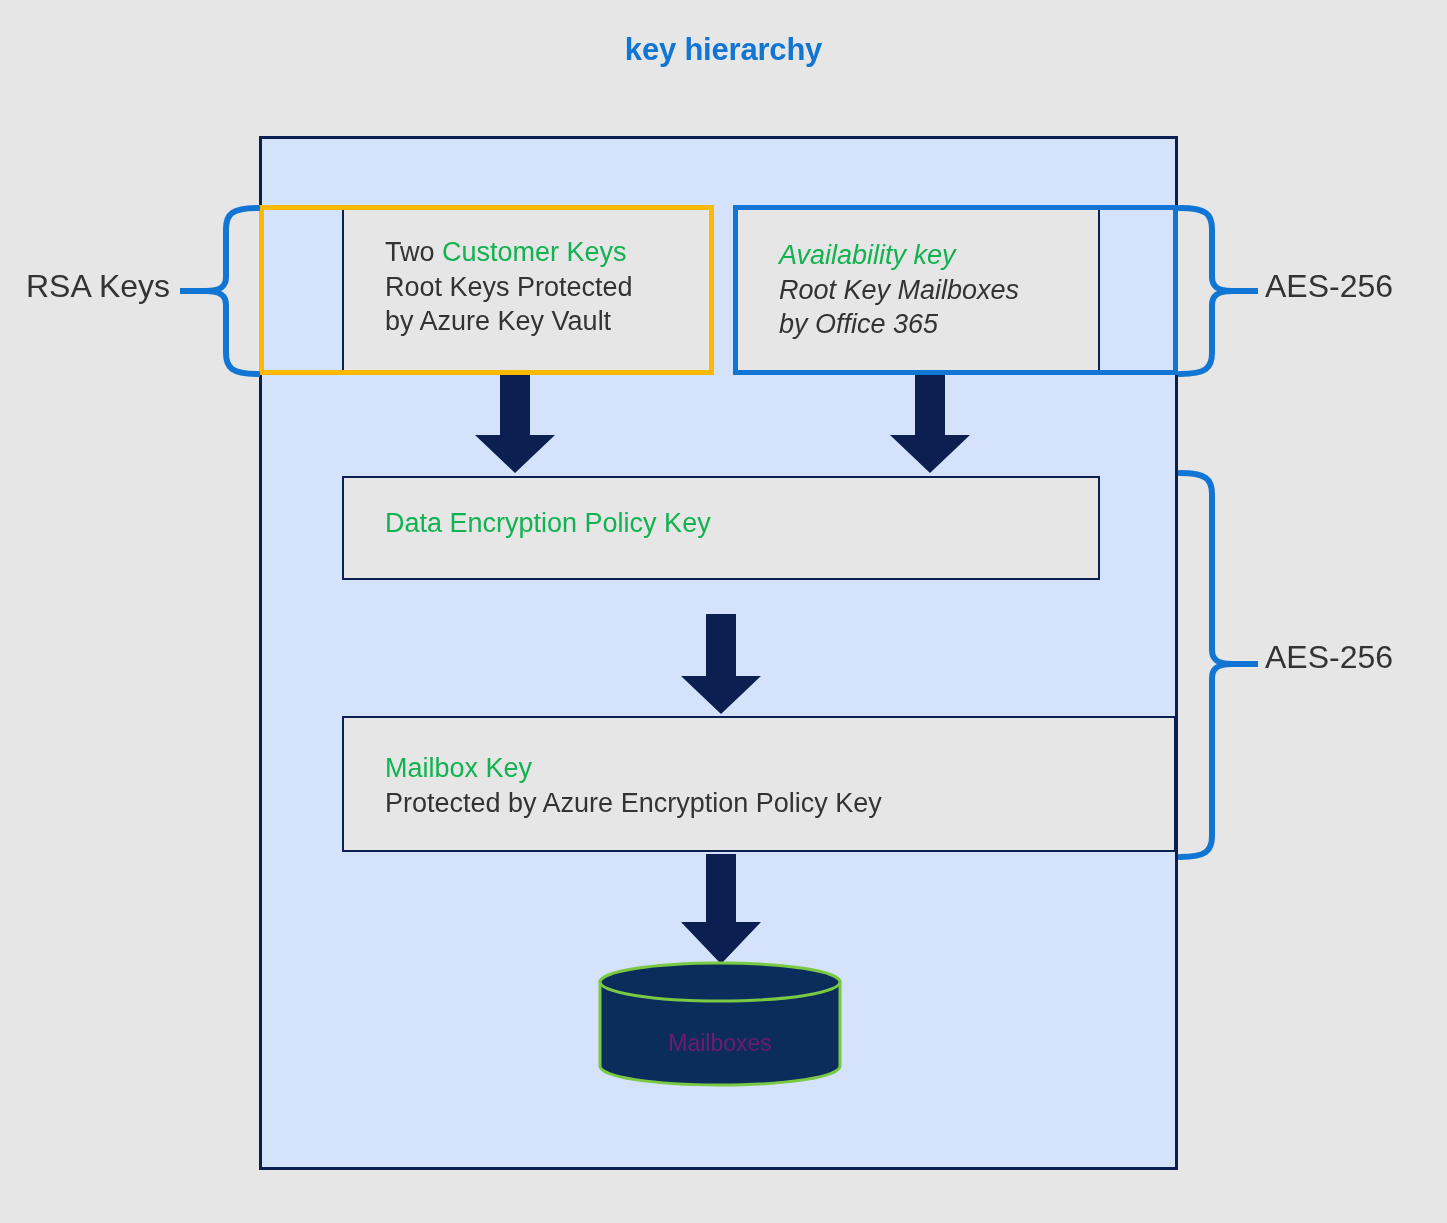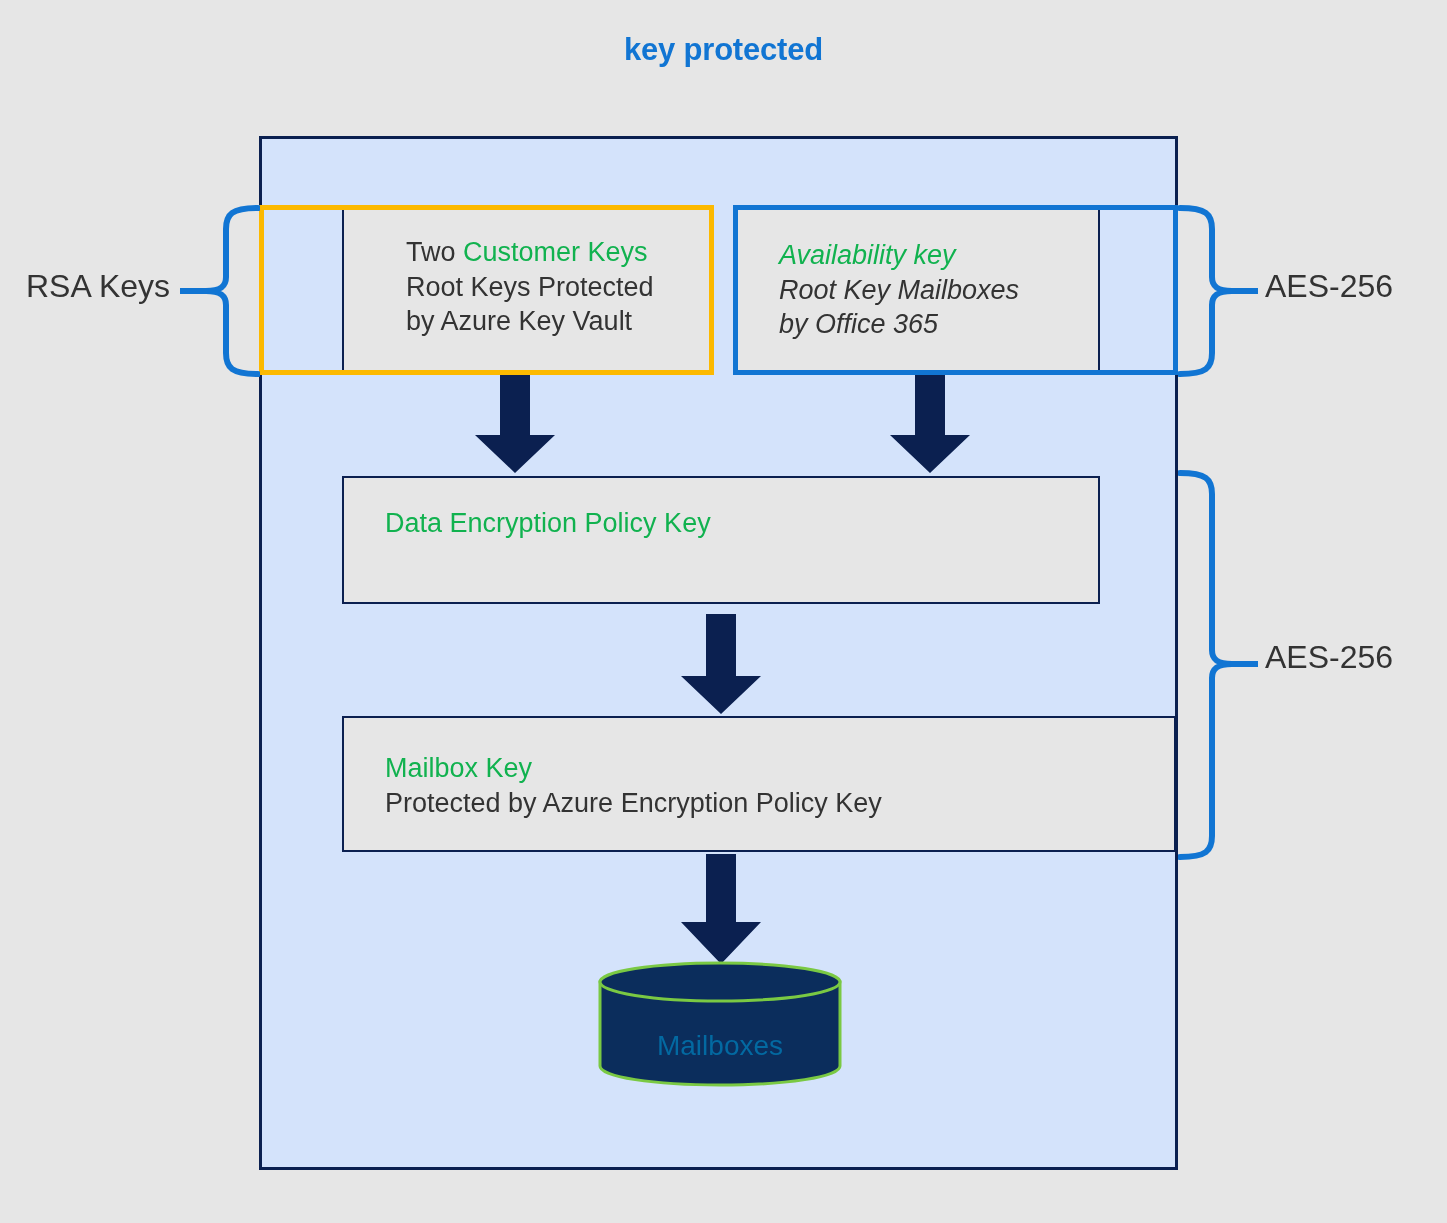--- a/index.html
+++ b/index.html
@@ -160,7 +160,7 @@
 <body>
 
 <div id="title">
-  <span class="line">key protected</span>
+  <span class="line">key hierarchy</span>
 </div>
 
 <div id="container"></div>

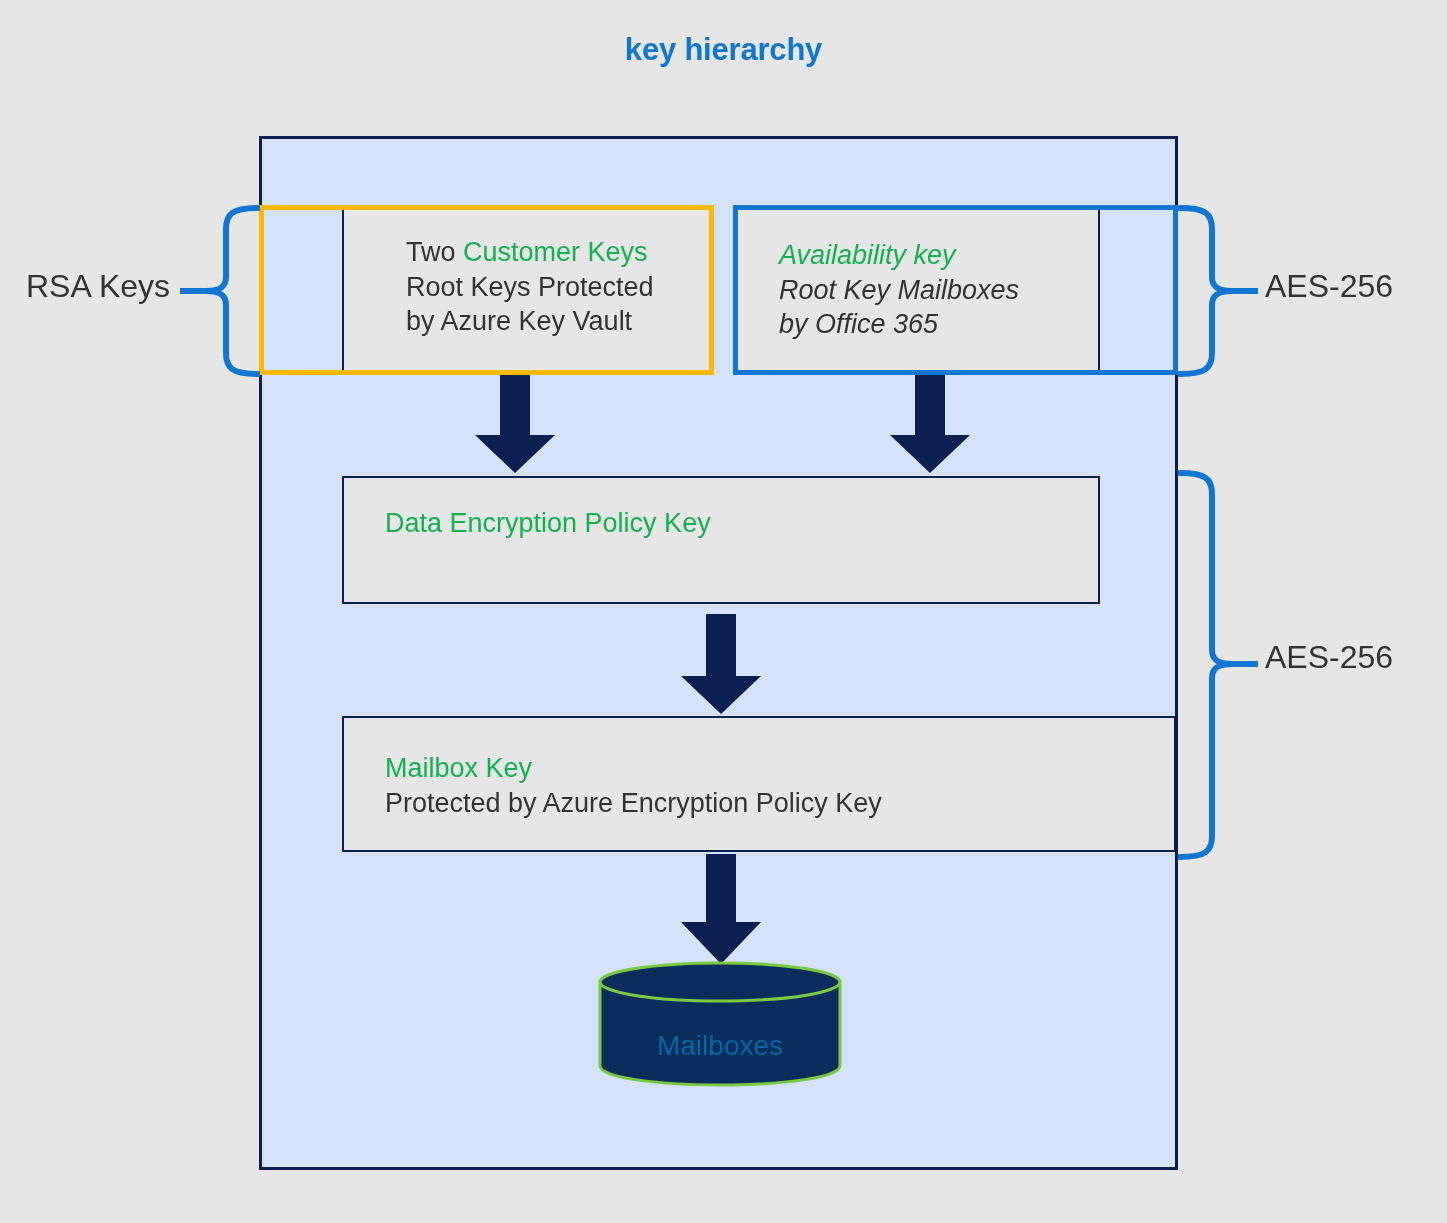--- a/index.html
+++ b/index.html
@@ -69,7 +69,7 @@
     width: 372px;
     height: 165px;
   }
-  #box-customer-keys .txt { top: 25px; left: 41px; margin-left: 21px; }
+  #box-customer-keys .txt { top: 25px; left: 41px; }
 
   
   #box-availability-key {

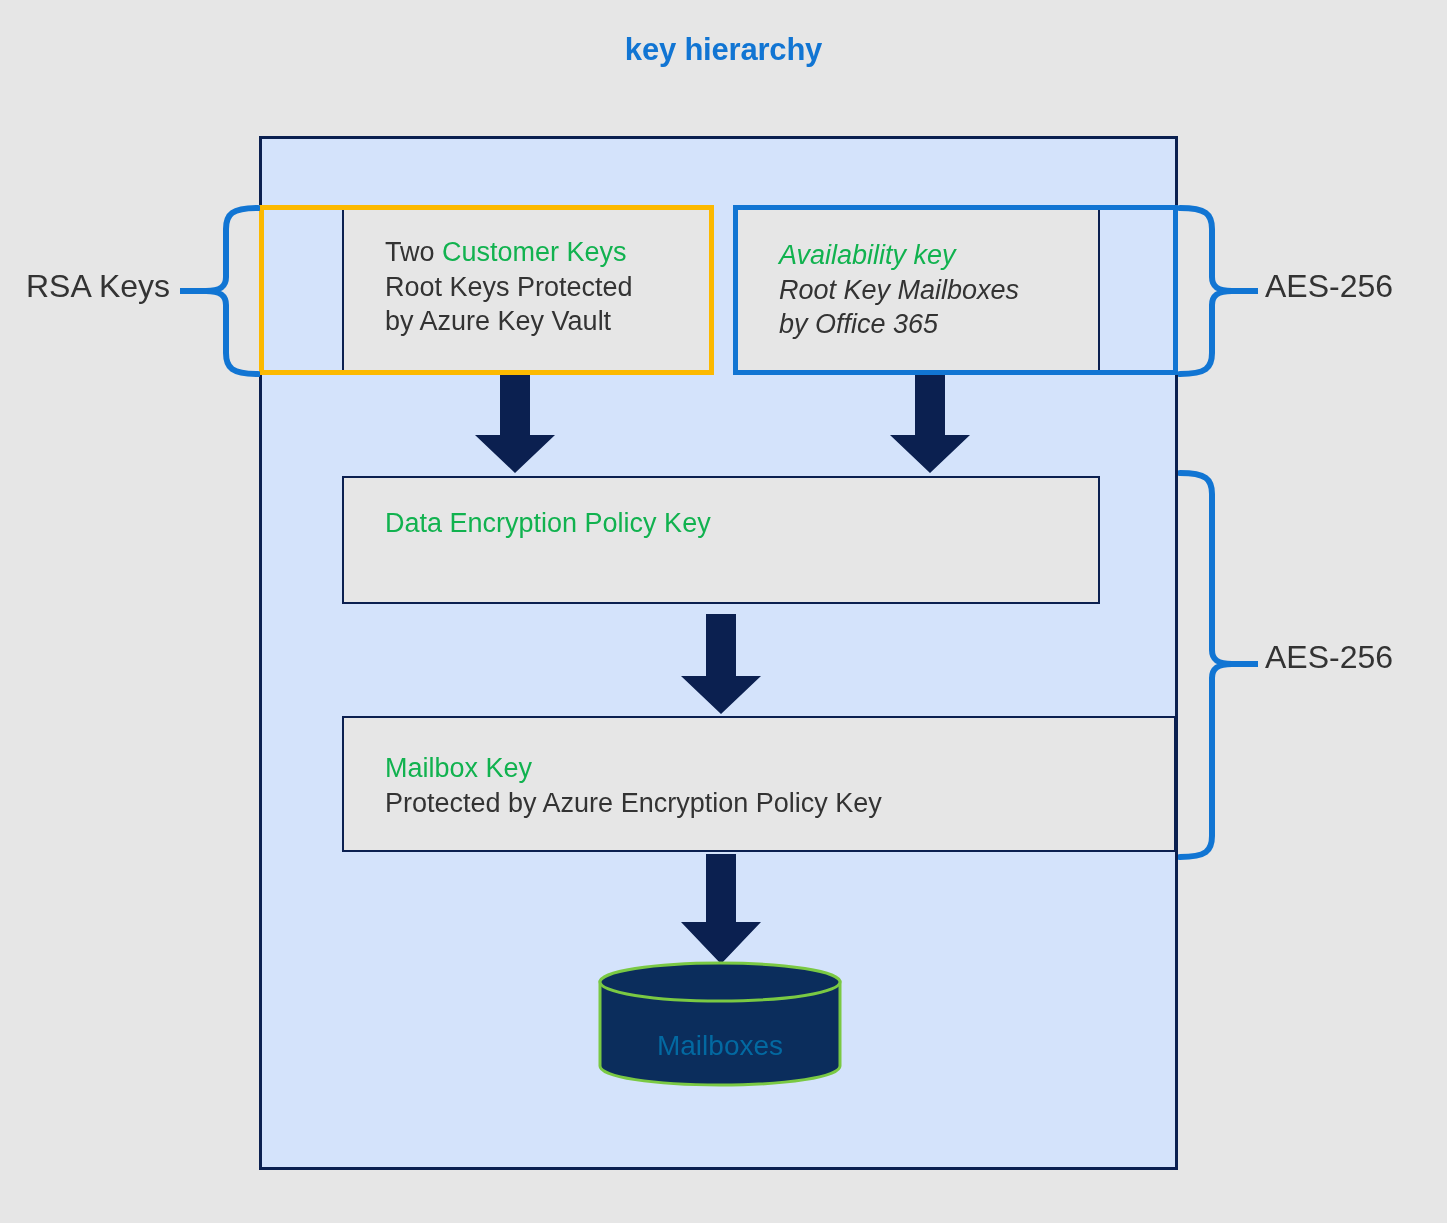--- a/index.html
+++ b/index.html
@@ -86,7 +86,7 @@
     left: 342px;
     top: 476px;
     width: 758px;
-    height: 128px;
+    height: 104px;
     padding-left: 12px;
   }
   #box-dep-key .txt { top: 28px; }

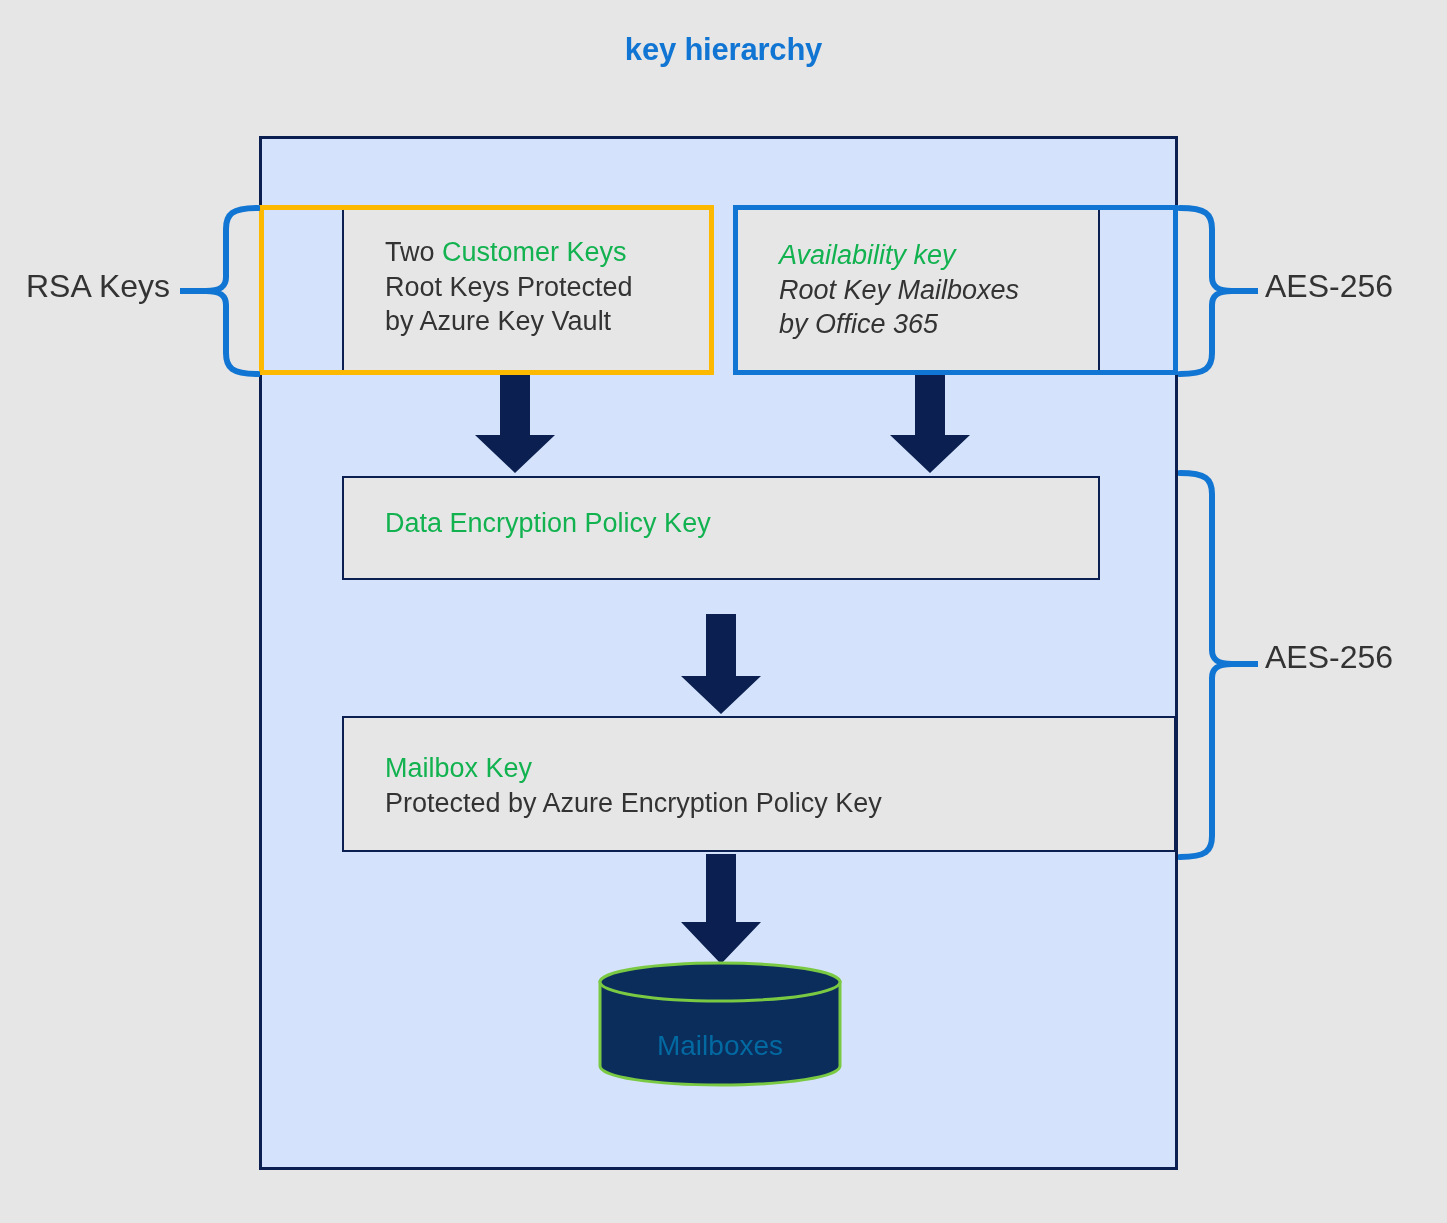--- a/index.html
+++ b/index.html
@@ -152,8 +152,8 @@
     top: 1030px;
     width: 246px;
     text-align: center;
-    font-size: 28px;
-    color: #0369a1;
+    font-size: 23px;
+    color: #701a75;
   }
 </style>
 </head>

